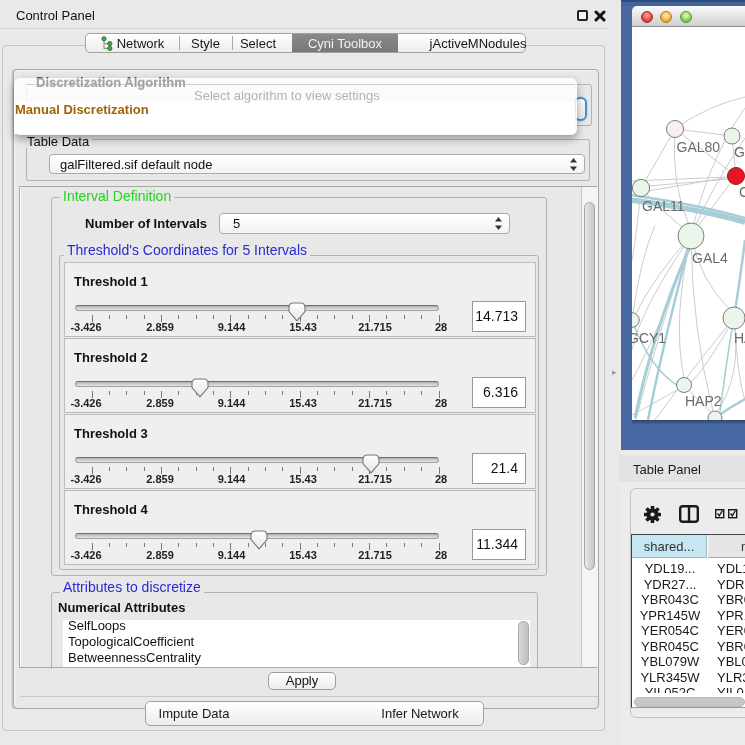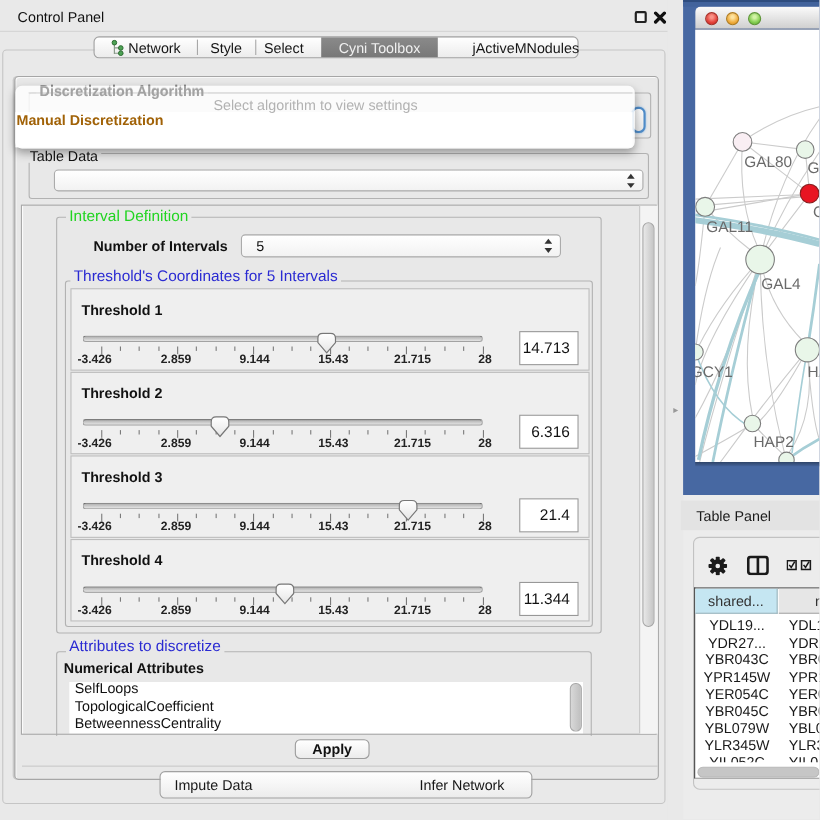--- a/index.html
+++ b/index.html
@@ -65,6 +65,7 @@
   <div class="abs etched" style="left:26px;top:139px;width:564px;height:42px;"></div>
   <div class="gtitle" style="left:24px;top:135px;color:#111;">Table Data</div>
   <div class="combo" style="left:49px;top:154px;width:536px;height:20px;">
+    <span style="position:absolute;left:10px;top:2px;">galFiltered.sif default node</span>
     <svg class="arrows" width="9" height="15" viewBox="0 0 9 15">
       <path d="M4.5 1 L8 5.5 H1 Z" fill="#333"></path>
         <path d="M4.5 14 L1 9.5 H8 Z" fill="#333"></path>

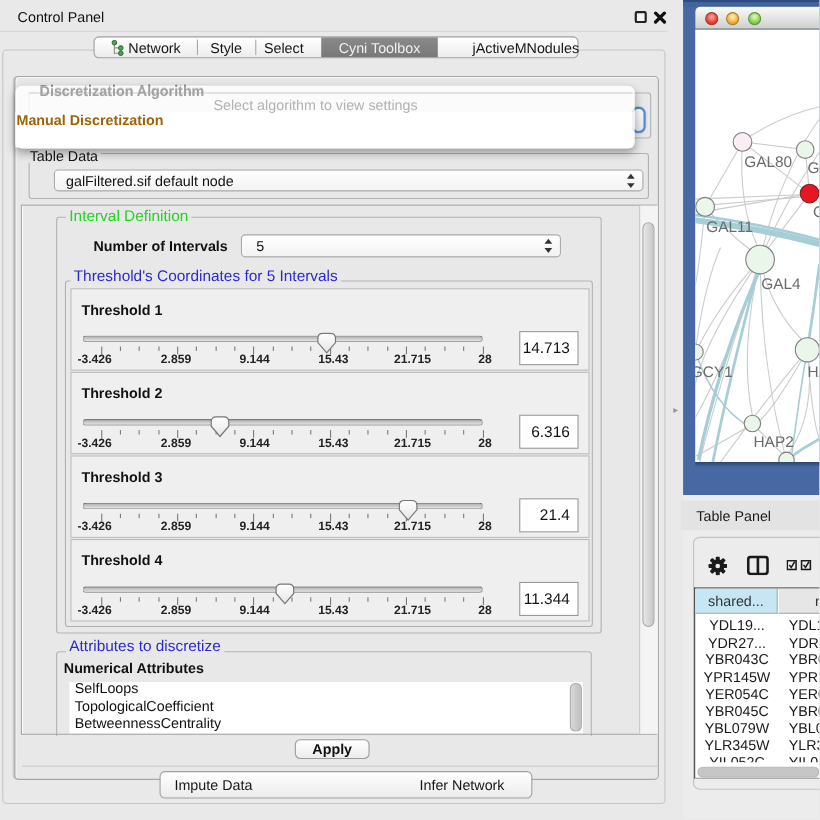--- a/index.html
+++ b/index.html
@@ -266,7 +266,7 @@
 
   <div class="abs" style="left:20px;top:669px;width:558px;height:38px;background:#e8e8e8;"></div>
 
-  <div class="abs" style="left:268px;top:672px;width:68px;height:18px;background:linear-gradient(#ffffff,#ececec);border:1px solid #9d9d9d;border-radius:5px;text-align:center;font-size:13px;font-weight:bold;line-height:16px;color:#111;">Apply</div>
+  <div class="abs" style="left:268px;top:672px;width:68px;height:18px;background:linear-gradient(#ffffff,#ececec);border:1px solid #9d9d9d;border-radius:5px;text-align:center;font-size:13px;font-weight:normal;line-height:16px;color:#111;">Apply</div>
   <div class="abs" style="left:20px;top:696px;width:578px;height:1px;background:#c9c9c9;"></div>
 
   <div class="abs" style="left:145px;top:701px;width:339px;height:25px;background:linear-gradient(#ffffff,#ececec);border:1px solid #a2a2a2;border-radius:5px;">

